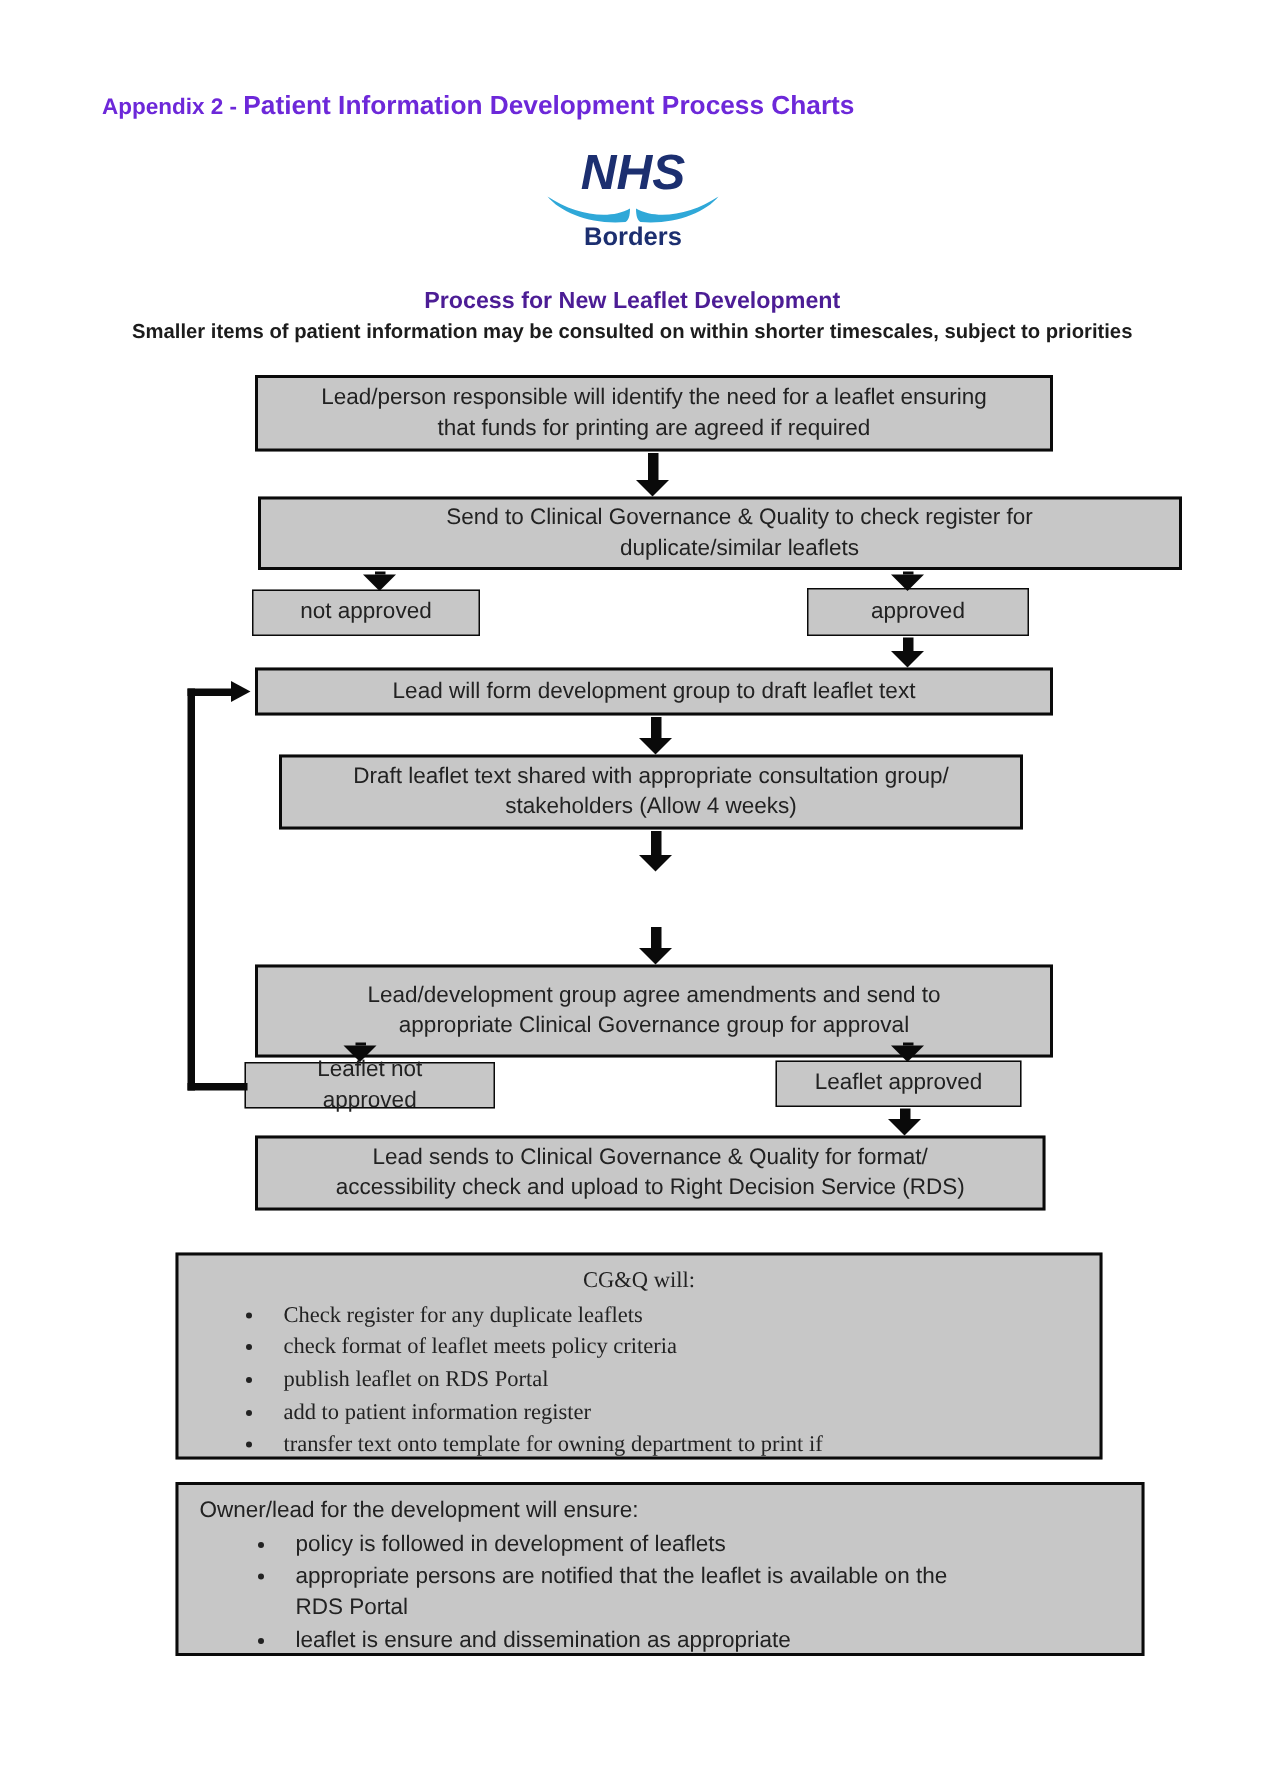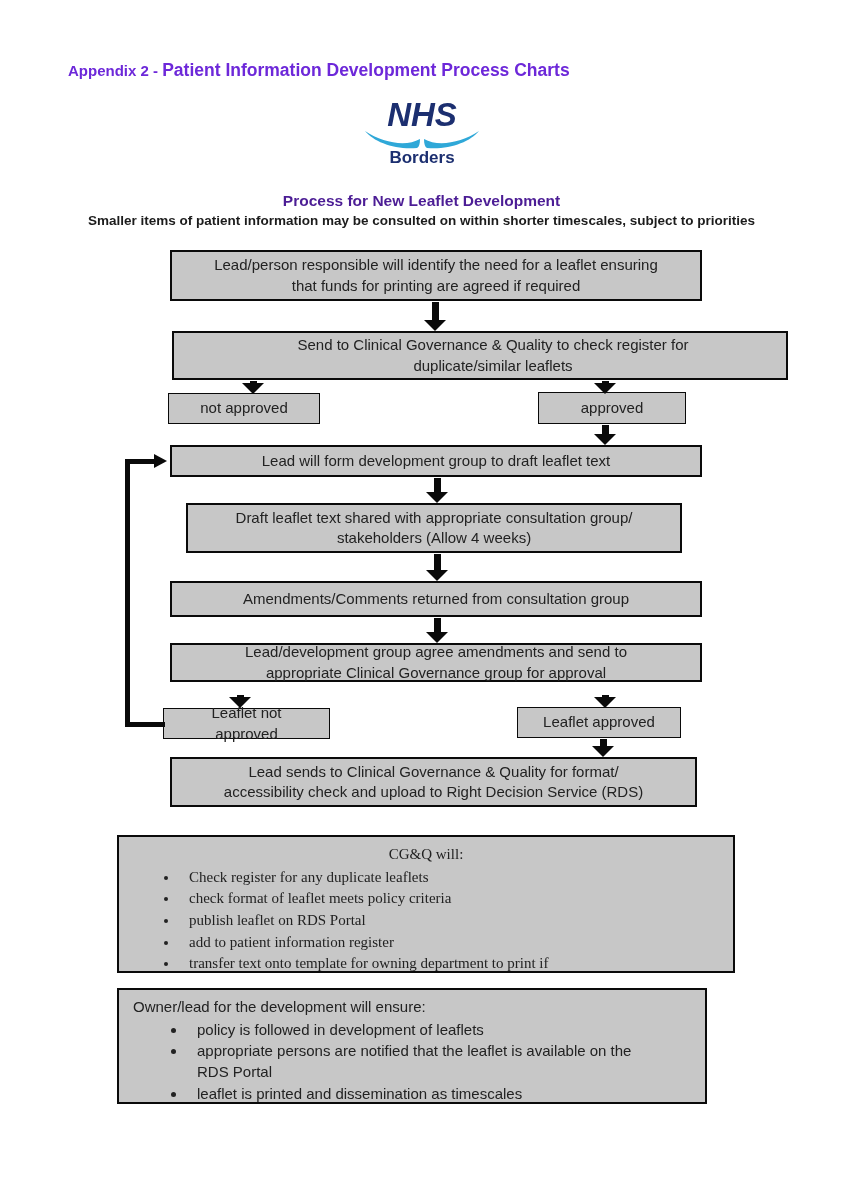--- a/index.html
+++ b/index.html
@@ -91,7 +91,6 @@
   <div class="flow-box" style="left:186px; top:503px; width:496px; height:50px;">Draft leaflet text shared with appropriate consultation group/
 stakeholders (Allow 4 weeks)</div>
 
-  <div class="flow-box" style="left:170px; top:581px; width:532px; height:36px;">Amendments/Comments returned from consultation group</div>
 
   <div class="flow-box" style="left:170px; top:643px; width:532px; height:39px;">Lead/development group agree amendments and send to
 appropriate Clinical Governance group for approval</div>

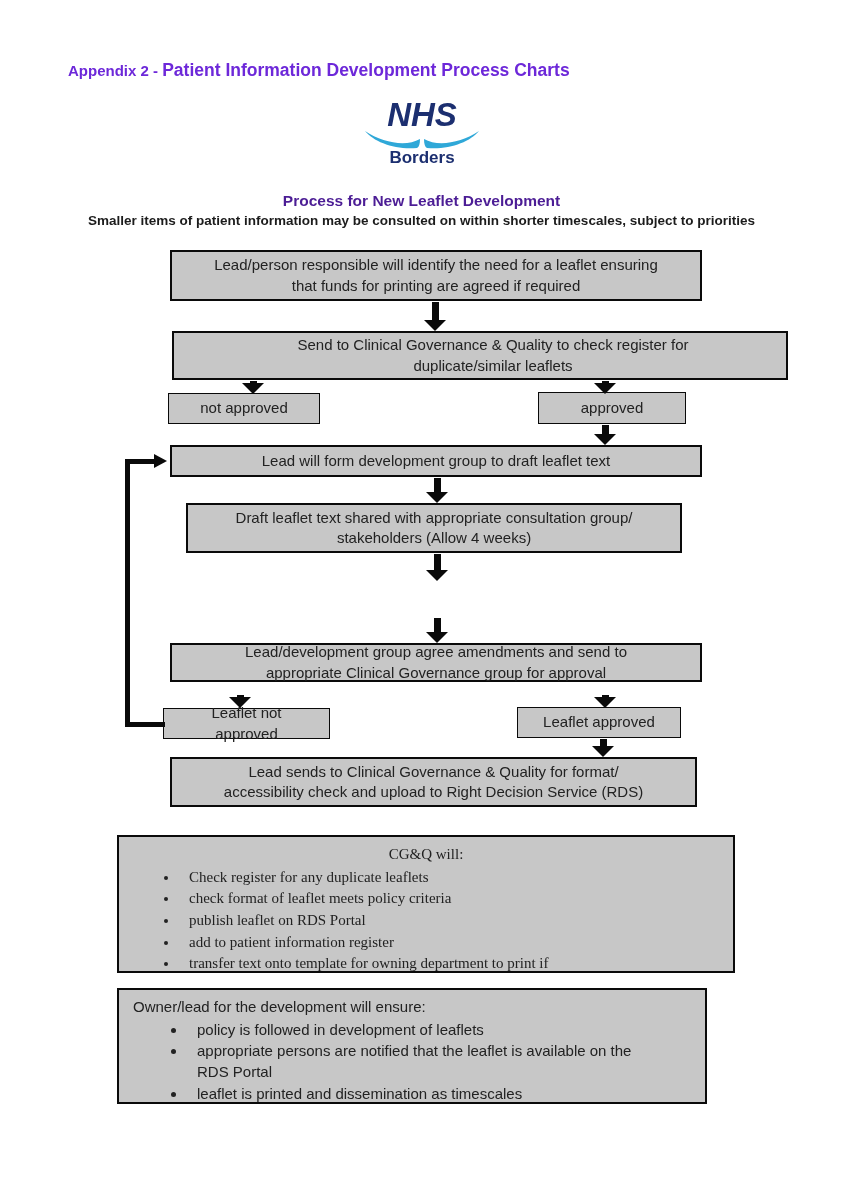--- a/index.html
+++ b/index.html
@@ -92,7 +92,7 @@
 stakeholders (Allow 4 weeks)</div>
 
 
-  <div class="flow-box" style="left:170px; top:643px; width:532px; height:39px;">Lead/development group agree amendments and send to
+  <div class="flow-box" style="left:170px; top:643px; width:532px; height:62px;">Lead/development group agree amendments and send to
 appropriate Clinical Governance group for approval</div>
 
   <div class="flow-box small" style="left:163px; top:708px; width:167px; height:31px;">Leaflet not approved</div>

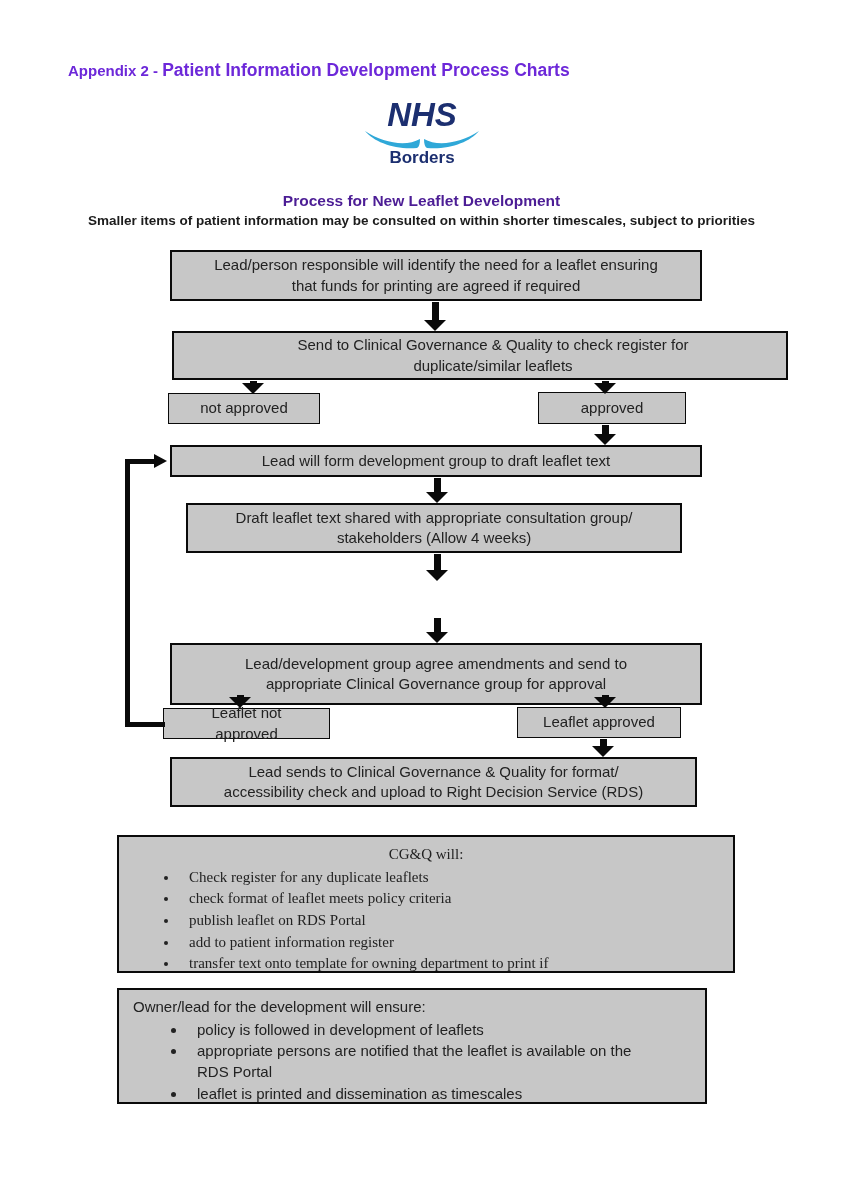--- a/index.html
+++ b/index.html
@@ -159,7 +159,7 @@
     </ul>
   </div>
 
-  <div class="info-box owner" style="left:117px; top:988px; width:590px; height:116px;">
+  <div class="info-box owner" style="left:117px; top:988px; width:646px; height:116px;">
     <div class="heading-left">Owner/lead for the development will ensure:</div>
     <ul>
       <li>policy is followed in development of leaflets</li>

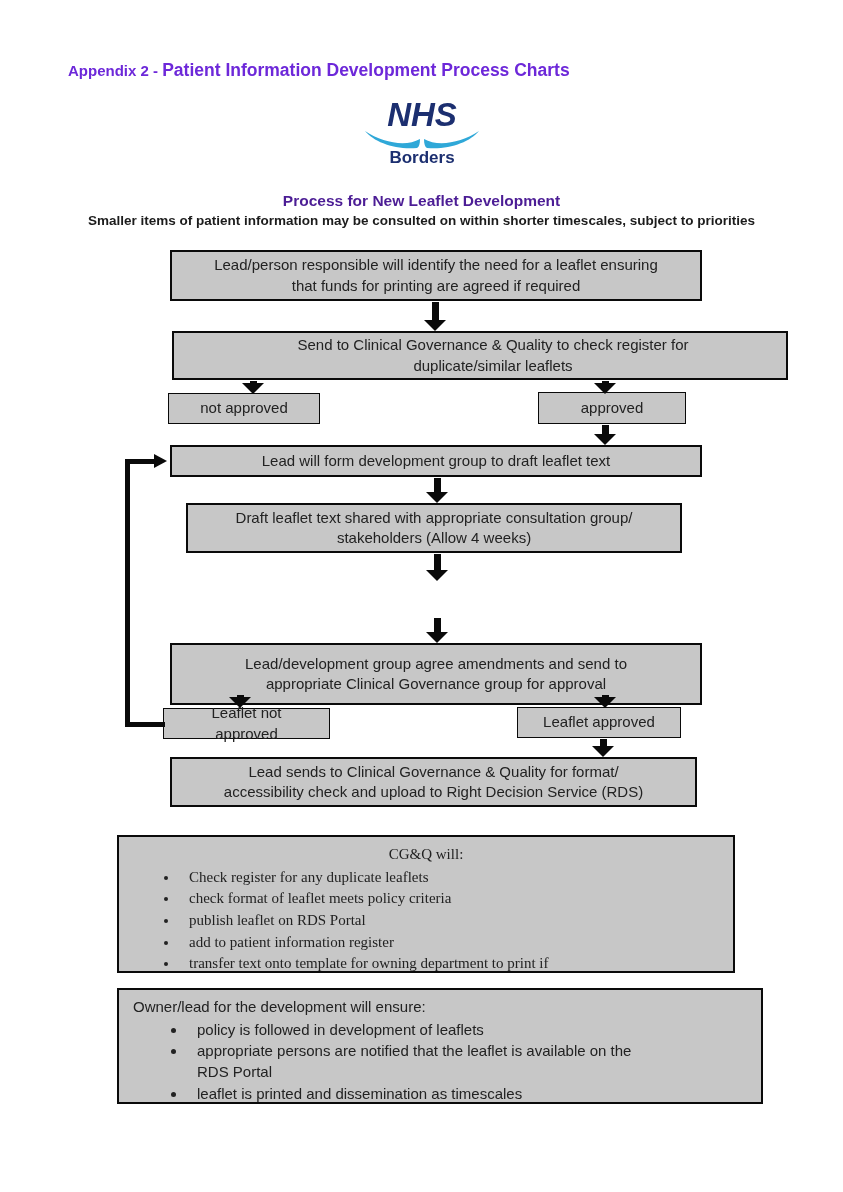--- a/index.html
+++ b/index.html
@@ -165,7 +165,7 @@
       <li>policy is followed in development of leaflets</li>
       <li>appropriate persons are notified that the leaflet is available on the
 RDS Portal</li>
-      <li>leaflet is printed and dissemination as timescales</li>
+      <li>leaflet is ensure and dissemination as appropriate</li>
     </ul>
   </div>
 

